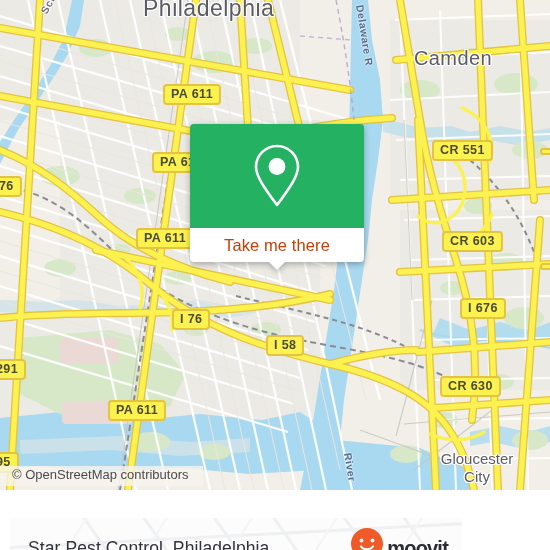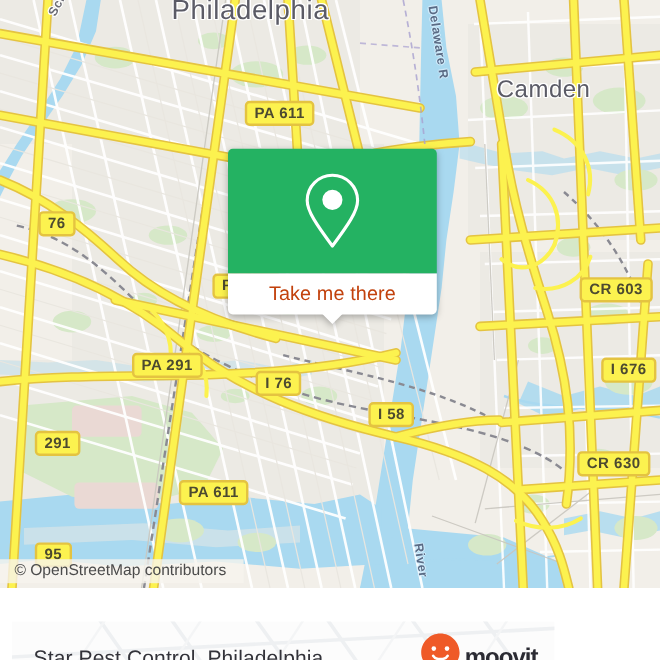--- a/index.html
+++ b/index.html
@@ -361,7 +361,7 @@
     <div class="water-label" style="left:354px;top:452px;transform:rotate(81deg);transform-origin:left top;">River</div>
 
     <div class="place city-big" style="left:143px;top:-5px;">Philadelphia</div>
-    <div class="place city-mid" style="left:414px;top:47px;margin-top:17px;">Camden</div>
+    <div class="place city-mid" style="left:414px;top:47px;">Camden</div>
 
     <div class="shield" style="left:163px;top:84px;">PA 611</div>
     <div class="shield" style="left:-9px;top:176px;">76</div>

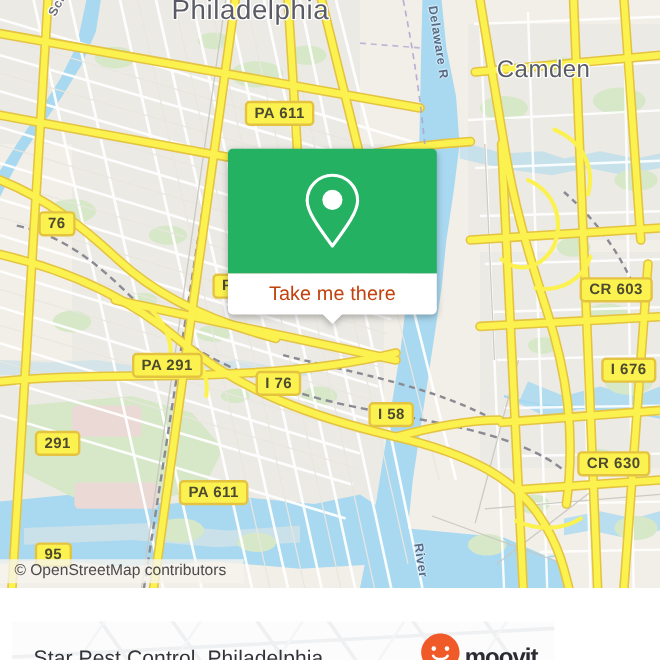--- a/index.html
+++ b/index.html
@@ -30,7 +30,6 @@
     line-height:14px;
     font-family:"Liberation Sans", sans-serif;
     box-sizing:border-box;
-    margin-left:41px;
   }
 
   

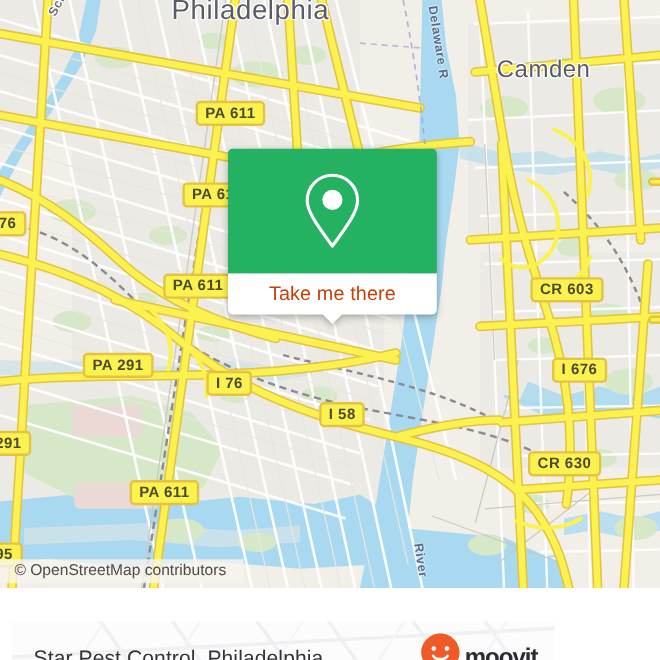--- a/index.html
+++ b/index.html
@@ -365,6 +365,7 @@
     <div class="shield" style="left:163px;top:84px;">PA 611</div>
     <div class="shield" style="left:-9px;top:176px;">76</div>
     <div class="shield" style="left:152px;top:152px;">PA 611</div>
+    <div class="shield" style="left:432px;top:140px;">CR 551</div>
     <div class="shield" style="left:540px;top:148px;width:22px;"></div>
     <div class="shield" style="left:136px;top:228px;">PA 611</div>
     <div class="shield" style="left:442px;top:231px;">CR 603</div>

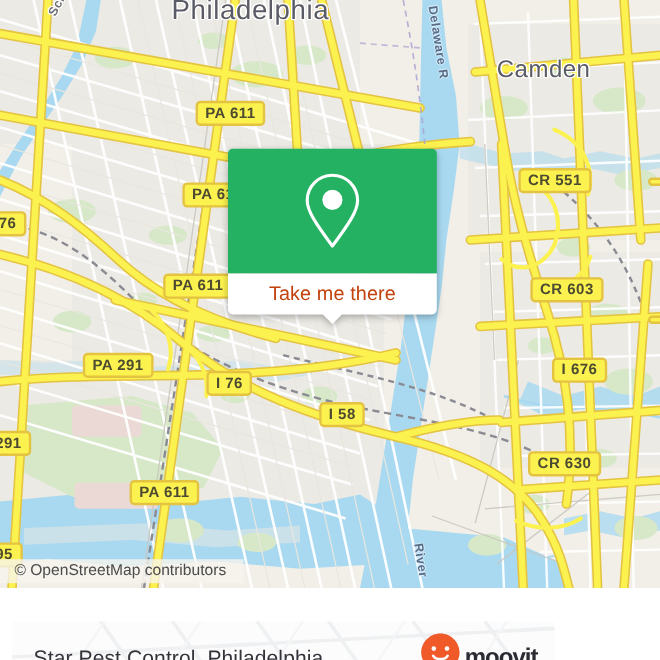--- a/index.html
+++ b/index.html
@@ -370,7 +370,6 @@
     <div class="shield" style="left:136px;top:228px;">PA 611</div>
     <div class="shield" style="left:442px;top:231px;">CR 603</div>
     <div class="shield" style="left:540px;top:263px;width:22px;"></div>
-    <div class="shield" style="left:69px;top:294px;">PA 291</div>
     <div class="shield" style="left:460px;top:298px;text-align:center;">I 676</div>
     <div class="shield" style="left:172px;top:309px;">I 76</div>
     <div class="shield" style="left:266px;top:335px;">I 58</div>

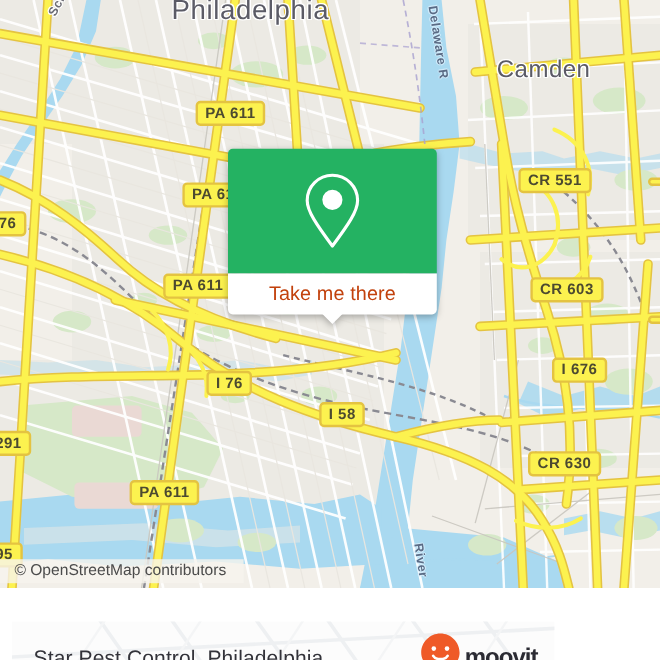--- a/index.html
+++ b/index.html
@@ -361,6 +361,7 @@
 
     <div class="place city-big" style="left:143px;top:-5px;">Philadelphia</div>
     <div class="place city-mid" style="left:414px;top:47px;">Camden</div>
+    <div class="place city-small" style="left:434px;top:450px;width:86px;white-space:normal;">Gloucester City</div>
 
     <div class="shield" style="left:163px;top:84px;">PA 611</div>
     <div class="shield" style="left:-9px;top:176px;">76</div>

